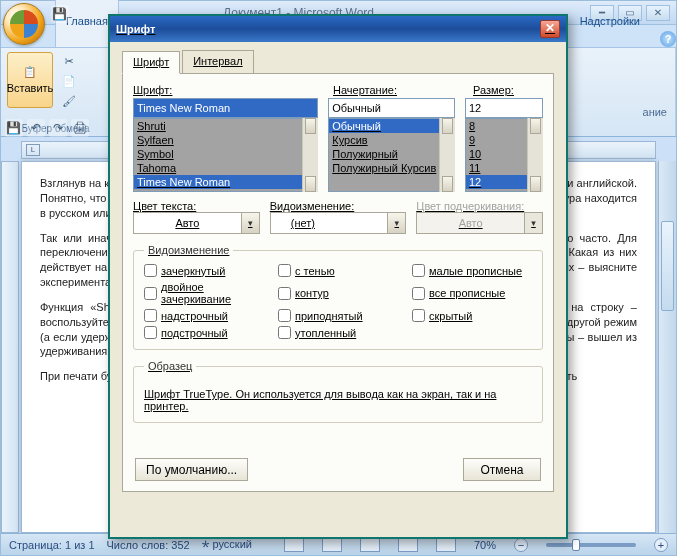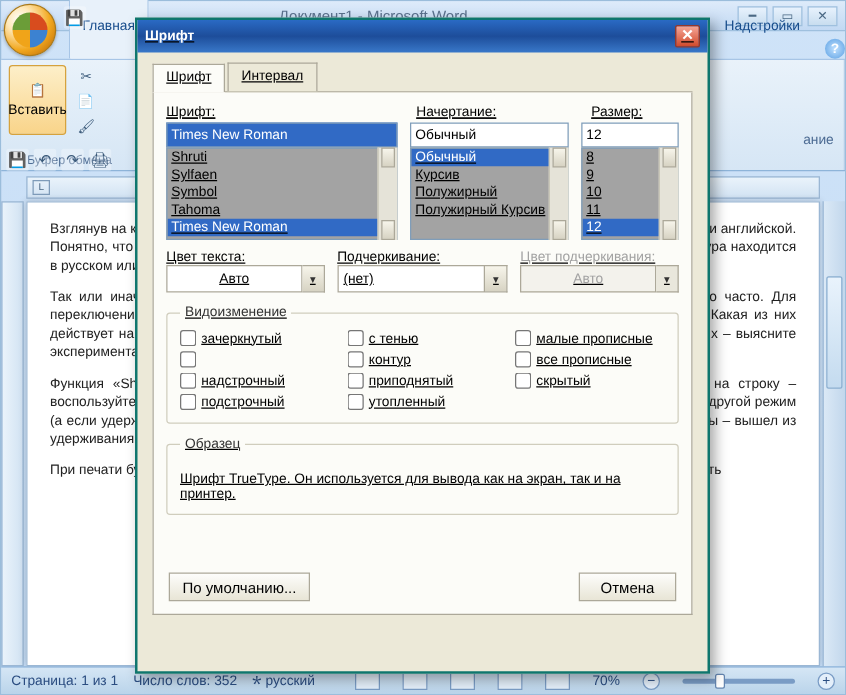--- a/index.html
+++ b/index.html
@@ -264,7 +264,7 @@
           </div>
         </div>
         <div style="width:140px">
-          <label>Подчеркивание:</label>
+          <label>Видоизменение:</label>
           <div class="dropdown">
             <div class="dd-box" style="justify-content:flex-start">(нет)</div>
             <div class="dd-btn"></div>

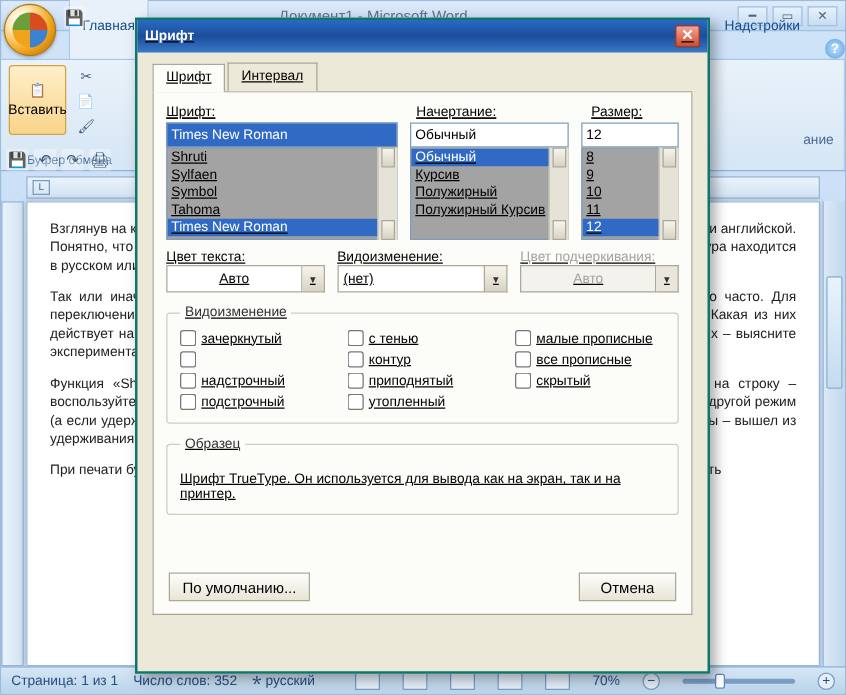--- a/index.html
+++ b/index.html
@@ -77,7 +77,7 @@
   .col-a{ width:190px;} .col-b{ width:130px;} .col-c{ width:80px;}
 
   .dropdown { display:flex; }
-  .dropdown .dd-box{ flex:1; height:22px; border:1px solid #aca899; background:#fff; padding:2px 4px; display:flex; align-items:center; justify-content:center;}
+  .dropdown .dd-box{ flex:1; height:22px; border:1px solid #aca899; background:#fff; padding:2px 20px; display:flex; align-items:center; justify-content:center;}
   .dropdown .dd-btn{ width:18px; height:22px; border:1px solid #aca899; border-left:none; background:linear-gradient(#f7f5eb,#d7d3c3); display:flex; align-items:center; justify-content:center; cursor:pointer;}
   .dd-btn::after{ content:"▾"; font-size:9px; color:#333;}
   .dd-disabled .dd-box{ color:#a2a2a2; background:#f3f2ec;}

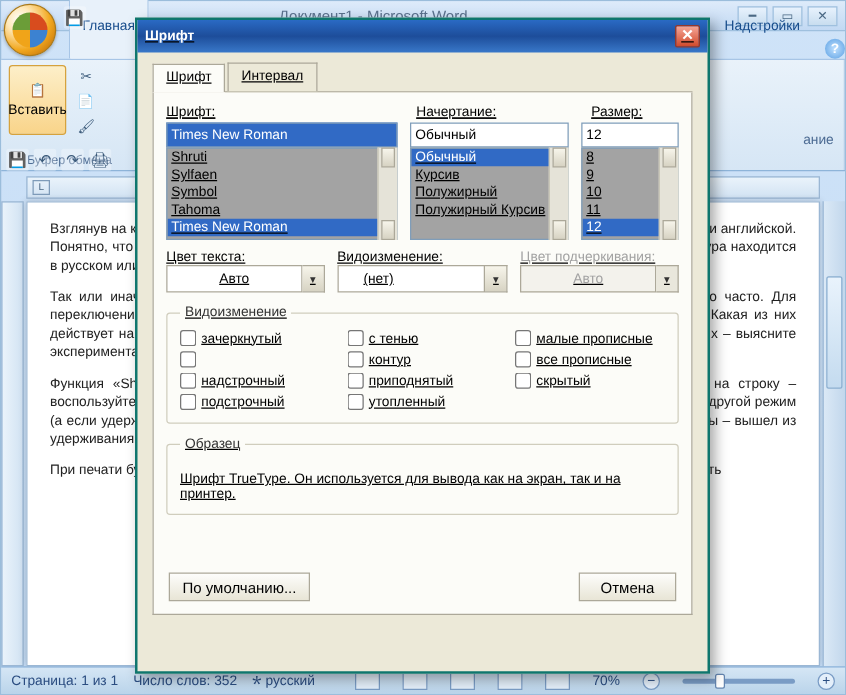--- a/index.html
+++ b/index.html
@@ -297,6 +297,7 @@
 
           <label class="check">
               <input type="checkbox" style="">
+              <span>двойное зачеркивание</span>
             </label>
           <label class="check">
               <input type="checkbox" style="">

